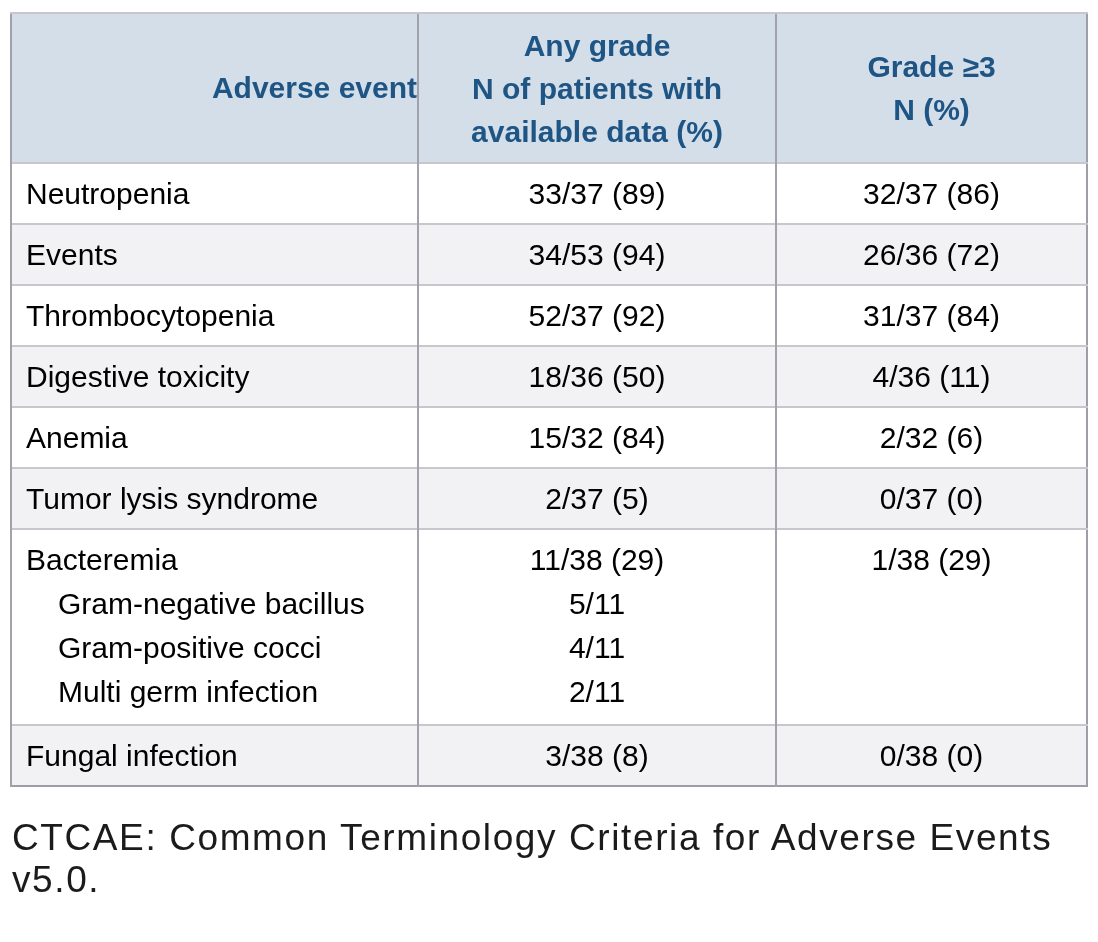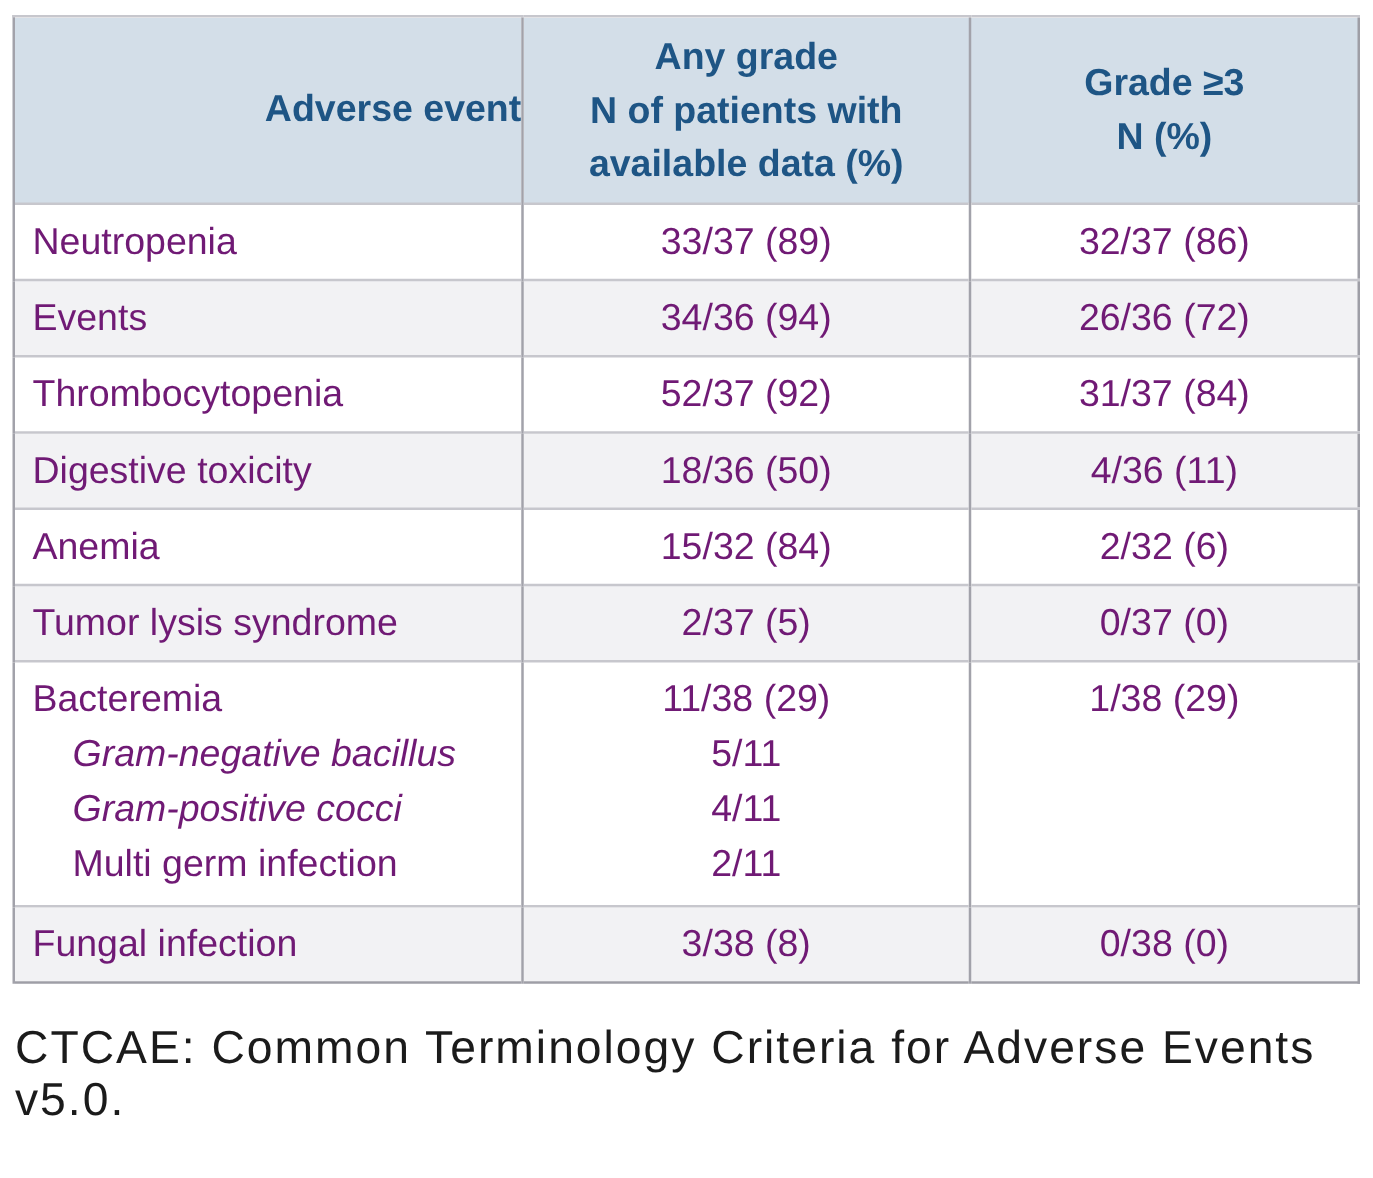--- a/index.html
+++ b/index.html
@@ -41,7 +41,7 @@
 
   .aet tbody td {
     font-size: 30px;
-    color: #701a75;
+    color: #000000;
     height: 61px;
     vertical-align: middle;
     padding: 0;

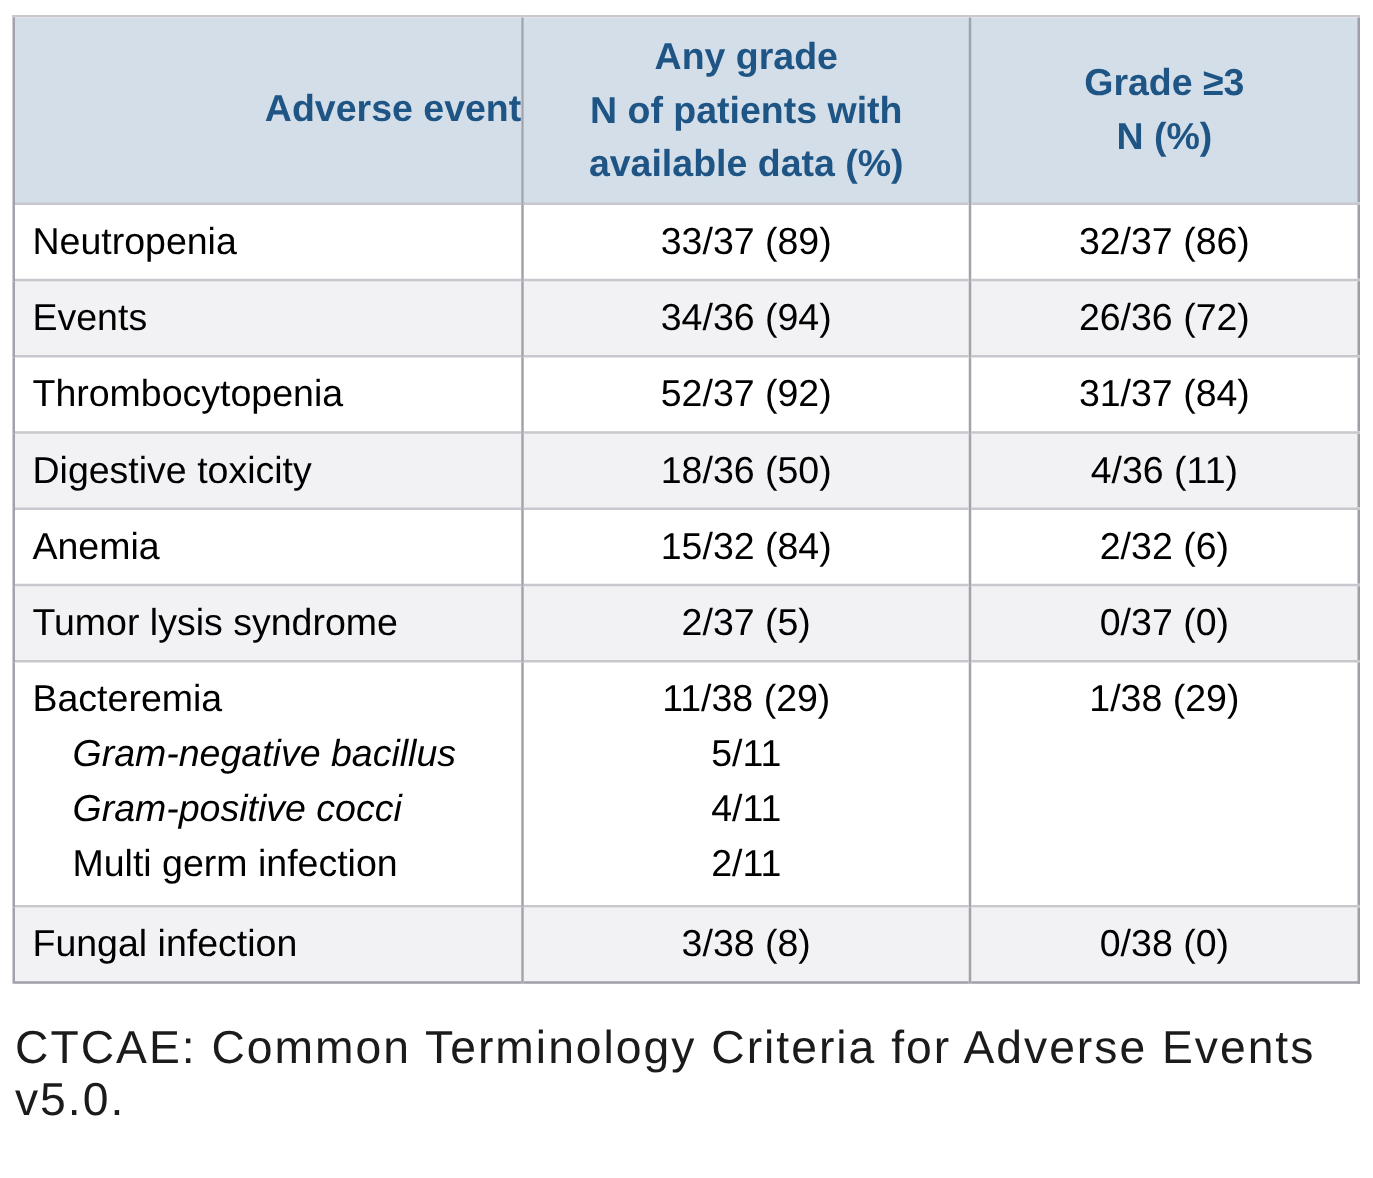--- a/index.html
+++ b/index.html
@@ -101,7 +101,7 @@
       </tr>
       <tr>
         <td class="c1">Events</td>
-        <td class="c2">34/36 (94)</td>
+        <td class="c2">34/53 (94)</td>
         <td class="c3">26/36 (72)</td>
       </tr>
       <tr>

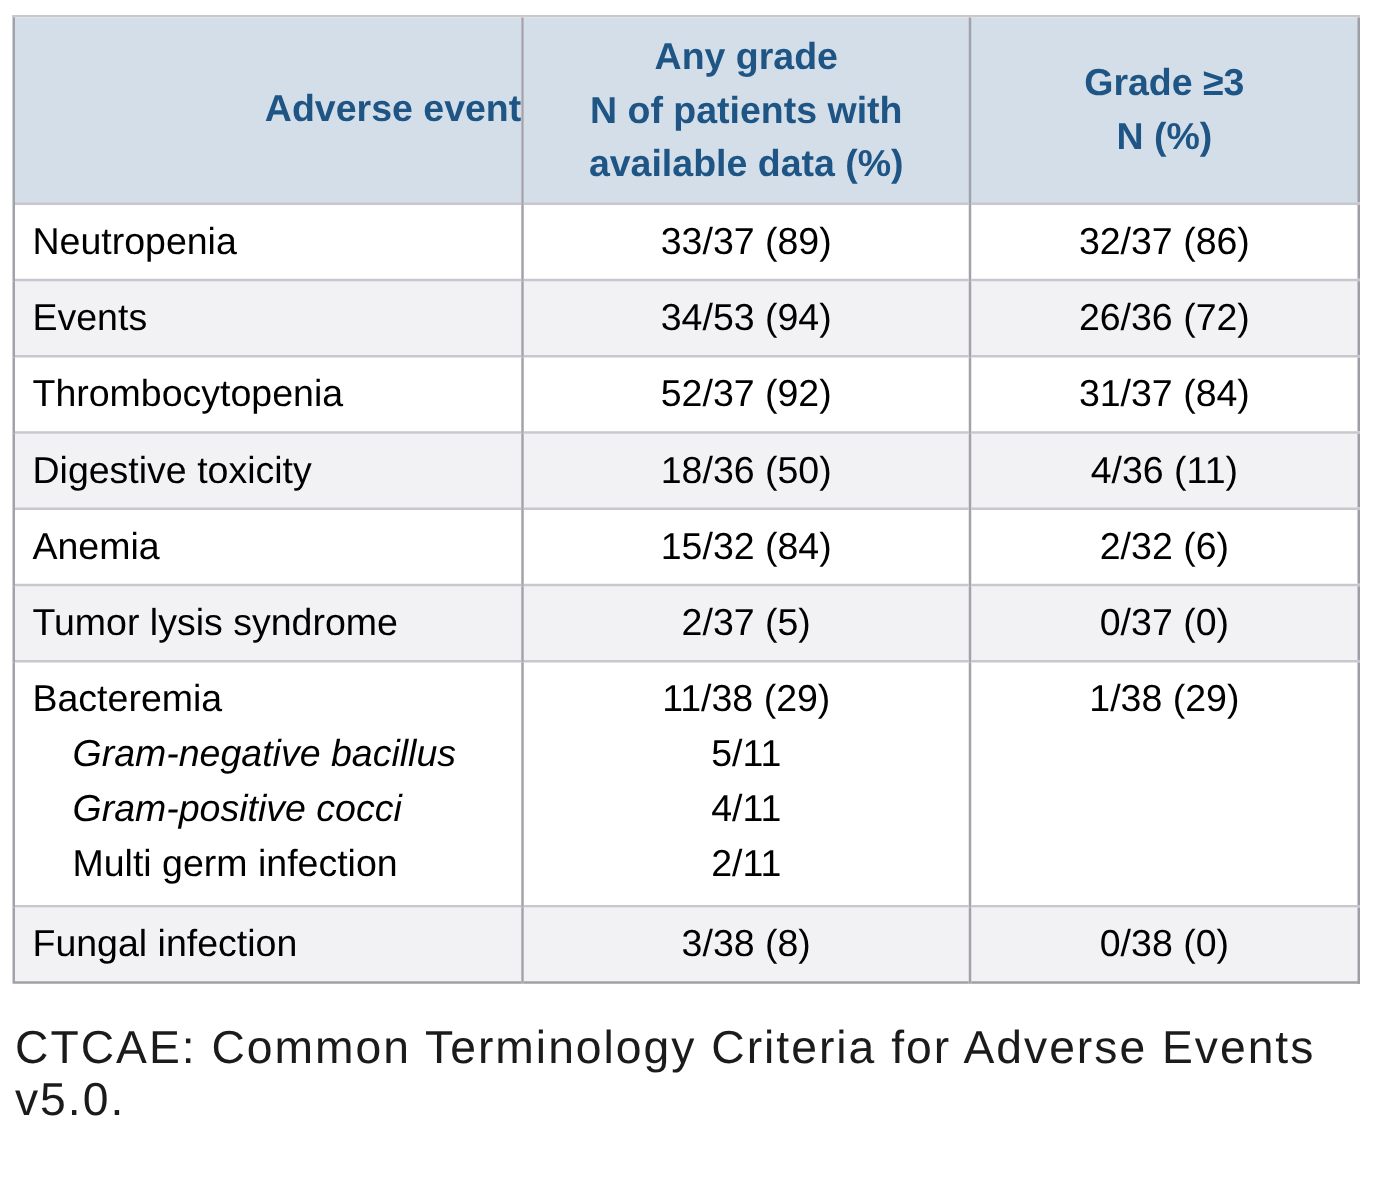--- a/index.html
+++ b/index.html
@@ -59,7 +59,7 @@
   }
   .aet tr.multi .line { display: block; line-height: 44px; }
   .aet .sub { padding-left: 32px; }
-  .aet .italic { font-style: italic; }
+  .aet .italic { }
 
   .footnote {
     margin: 30px 0 0 2px;

